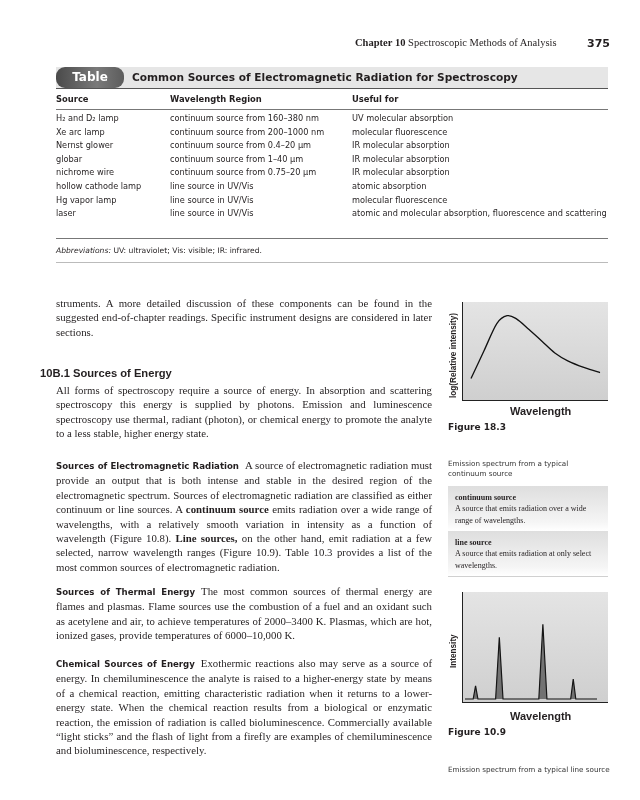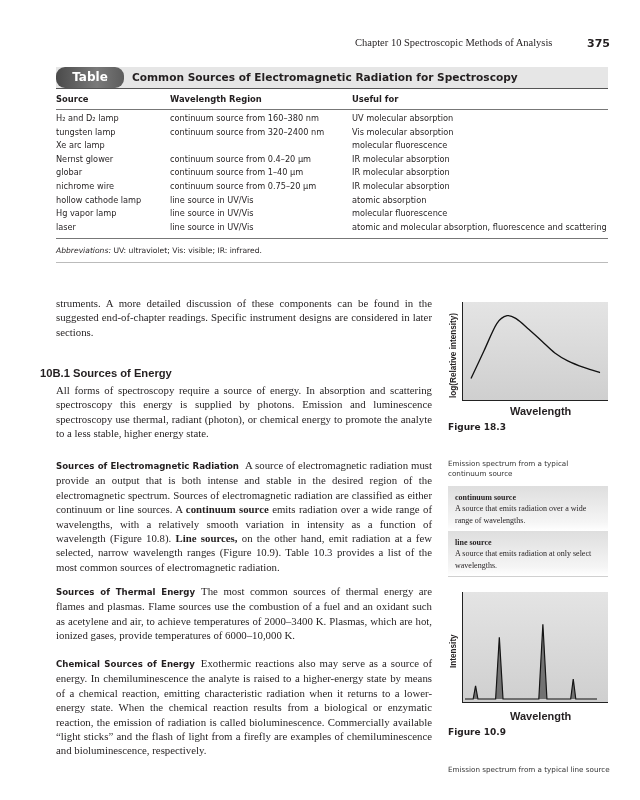--- a/index.html
+++ b/index.html
@@ -9,7 +9,7 @@
 
   
   #running-header { left: 355px; top: 37px; width: 255px; font-size: 10.5px; white-space: nowrap; }
-  #running-header .chap { font-weight: normal; }
+  #running-header .chap { font-weight: bold; }
   #running-header .pnum { position: absolute; right: 0; top: 0; font-family: "DejaVu Sans", sans-serif; font-weight: bold; font-size: 11px; }
 
   

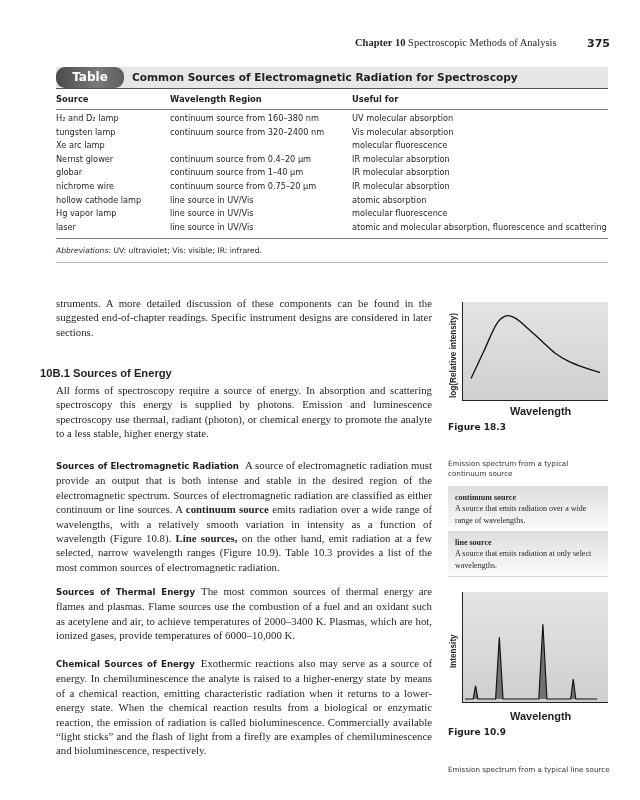--- a/index.html
+++ b/index.html
@@ -68,11 +68,6 @@
       <span class="c1">H₂ and D₂ lamp</span>
       <span class="c2">continuum source from 160–380 nm</span>
       <span class="c3">UV molecular absorption</span>
-    </div>
-    <div class="tr">
-      <span class="c1">tungsten lamp</span>
-      <span class="c2">continuum source from 320–2400 nm</span>
-      <span class="c3">Vis molecular absorption</span>
     </div>
     <div class="tr">
       <span class="c1">Xe arc lamp</span>

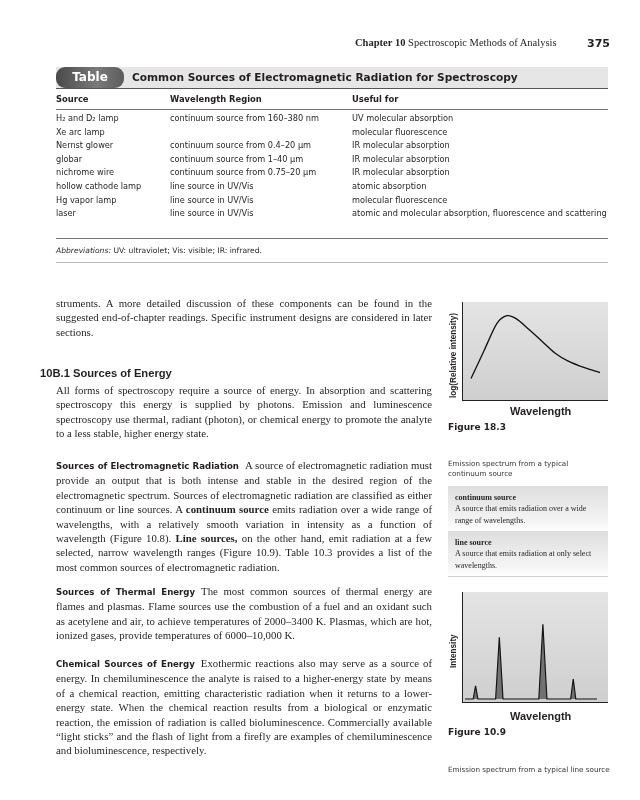--- a/index.html
+++ b/index.html
@@ -71,6 +71,7 @@
     </div>
     <div class="tr">
       <span class="c1">Xe arc lamp</span>
+      <span class="c2">continuum source from 200–1000 nm</span>
       <span class="c3">molecular fluorescence</span>
     </div>
     <div class="tr">

